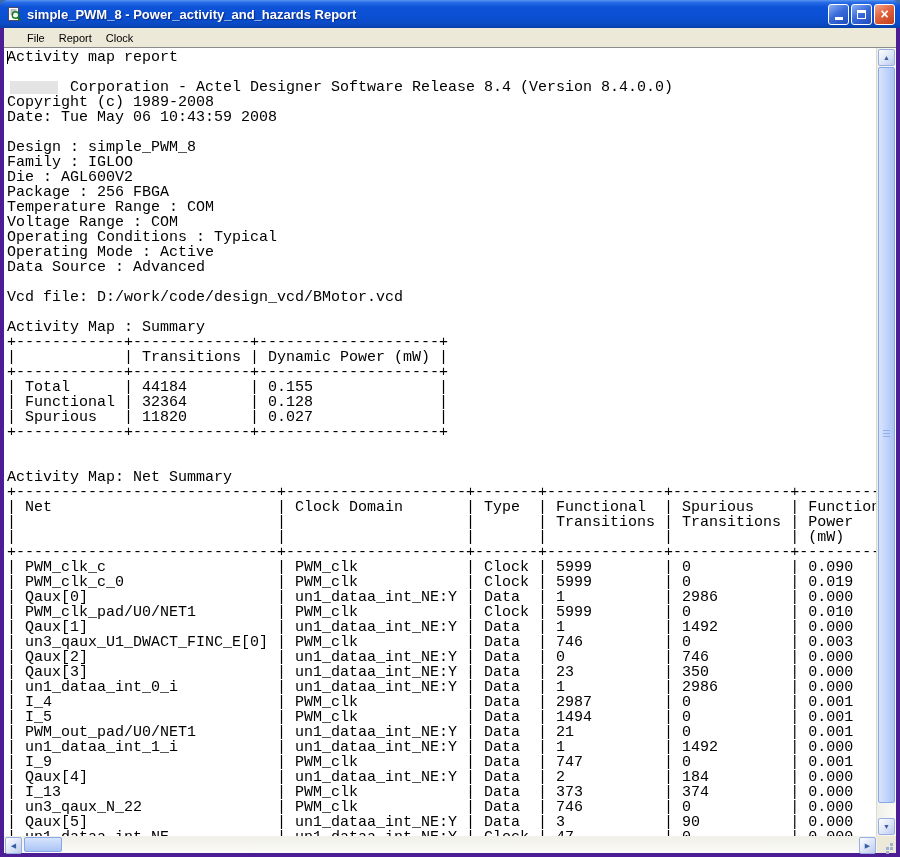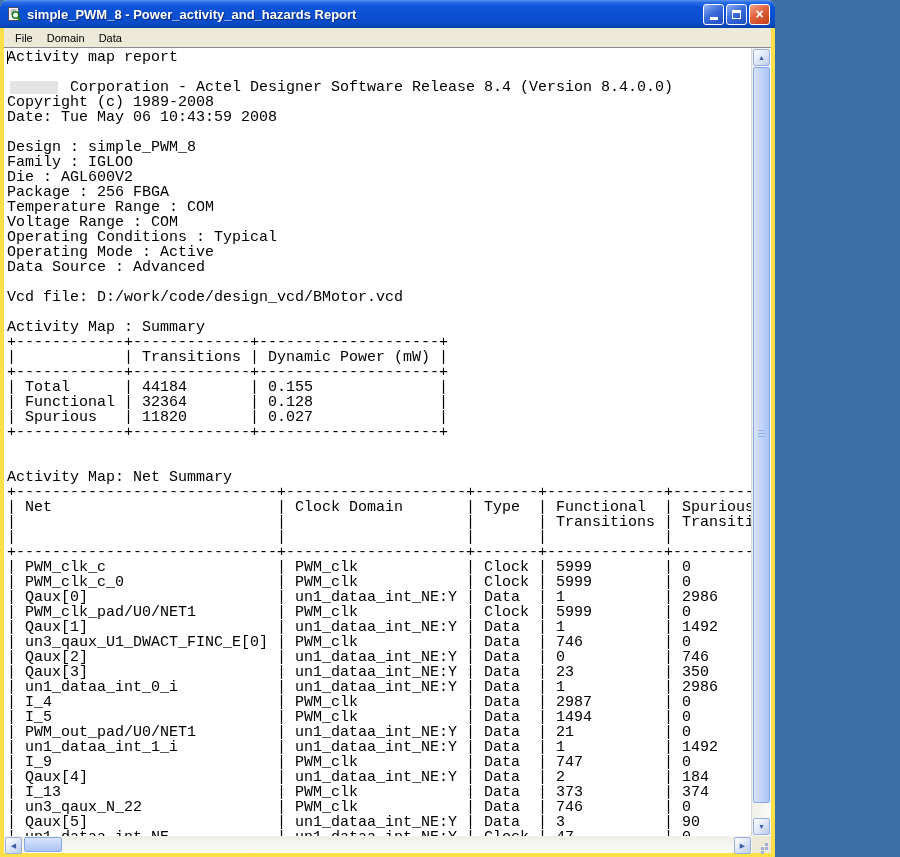--- a/index.html
+++ b/index.html
@@ -5,8 +5,8 @@
   html,body{margin:0;padding:0;background:#3a6ea5;}
   body{width:900px;height:857px;overflow:hidden;font-family:"Liberation Sans",sans-serif;}
   .window{
-    width:775px;height:857px;box-sizing:border-box;
-    background:#fde047;
+    width:900px;height:857px;box-sizing:border-box;
+    background:#4c1d95;
     display:flex;flex-direction:column;
     border-radius:7px 7px 0 0;
     padding:0 4px 4px 4px;

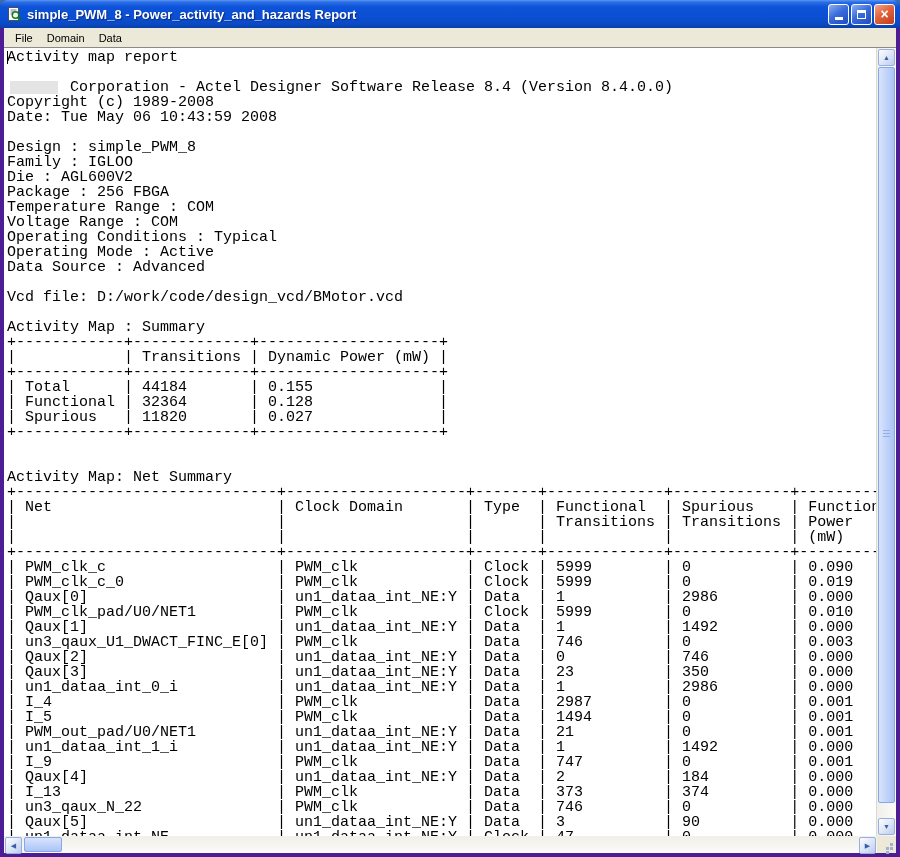--- a/index.html
+++ b/index.html
@@ -41,7 +41,7 @@
   
   .menubar{
     height:19px;flex:0 0 auto;background:#ece9d8;
-    display:flex;align-items:center;padding-left:4px;
+    display:flex;align-items:center;padding-left:16px;
     font-size:11px;color:#000;
   }
   .menu-item{padding:2px 7px;cursor:default;}

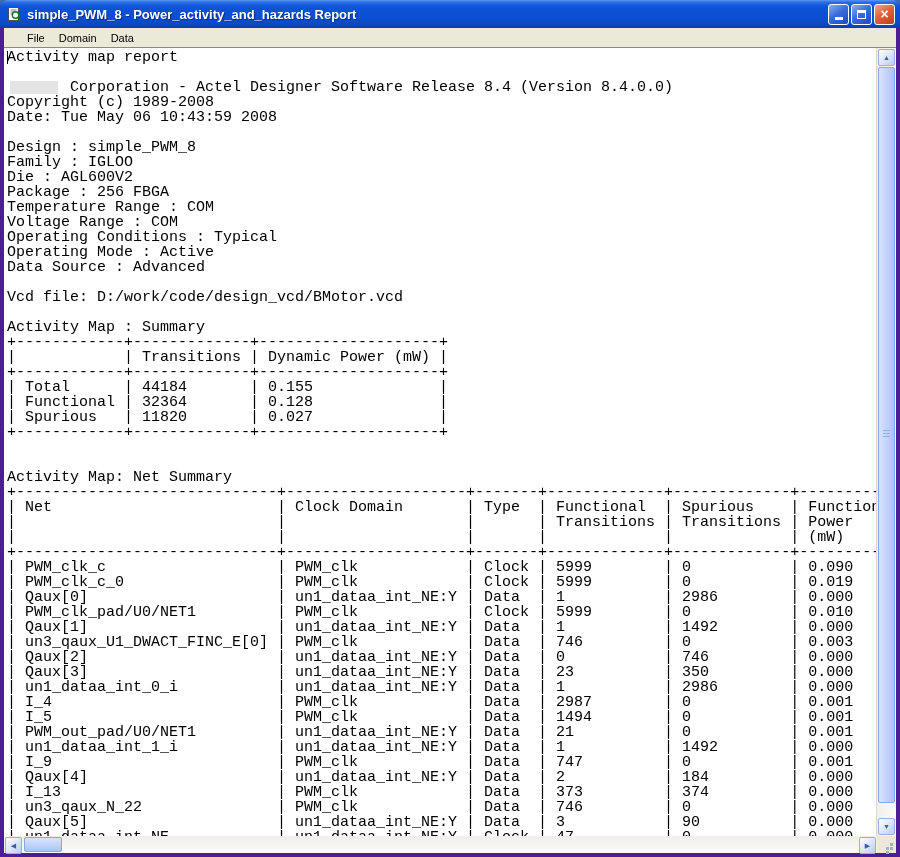--- a/index.html
+++ b/index.html
@@ -135,7 +135,7 @@
 
   <div class="menubar">
     <div class="menu-item">File</div>
-    <div class="menu-item">Domain</div>
+    <div class="menu-item">Report</div>
     <div class="menu-item">Data</div>
   </div>
 

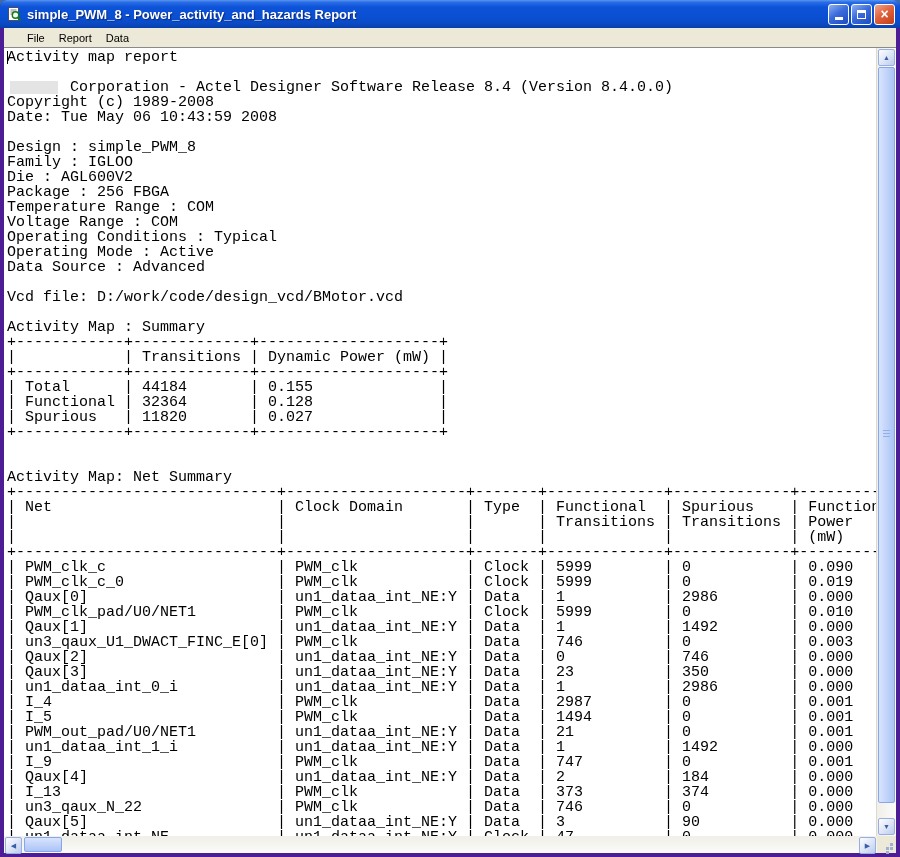--- a/index.html
+++ b/index.html
@@ -136,7 +136,7 @@
   <div class="menubar">
     <div class="menu-item">File</div>
     <div class="menu-item">Report</div>
-    <div class="menu-item">Data</div>
+    <div class="menu-item">Clock</div>
   </div>
 
   <div class="content-row">

